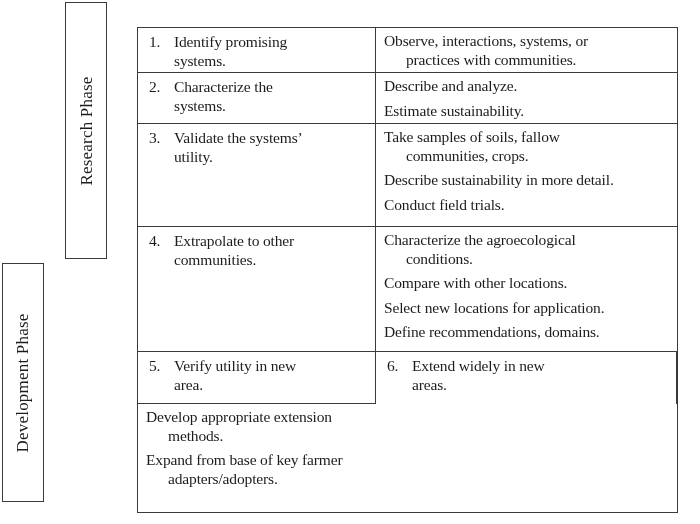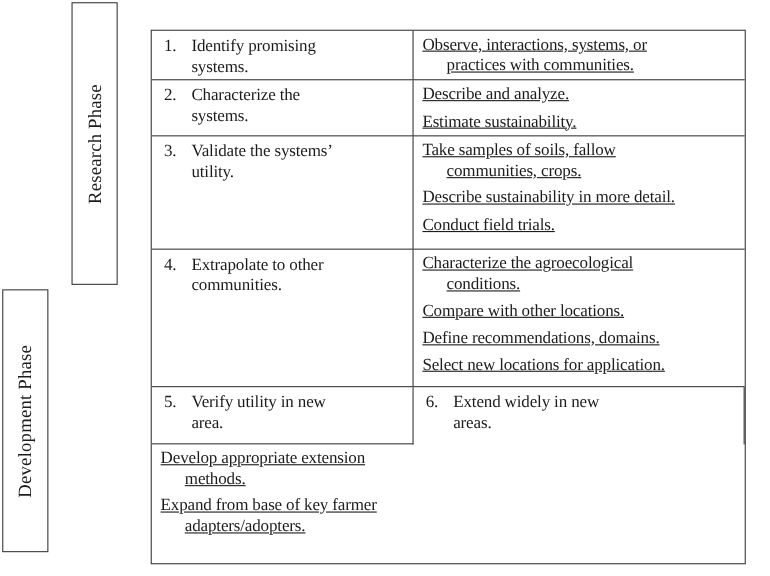--- a/index.html
+++ b/index.html
@@ -54,7 +54,7 @@
   }
   .table > .cell:nth-last-child(-n+2) { border-bottom: none; }
   .cl { border-right: 1.5px solid #3a3a3a; padding: 5px 4px 0 11px; }
-  .cr { padding: 4px 2px 6px 8px; text-decoration: underline; }
+  .cr { padding: 4px 2px 6px 8px; }
 
   .step { display: flex; }
   .num { flex: 0 0 25px; width: 25px; }

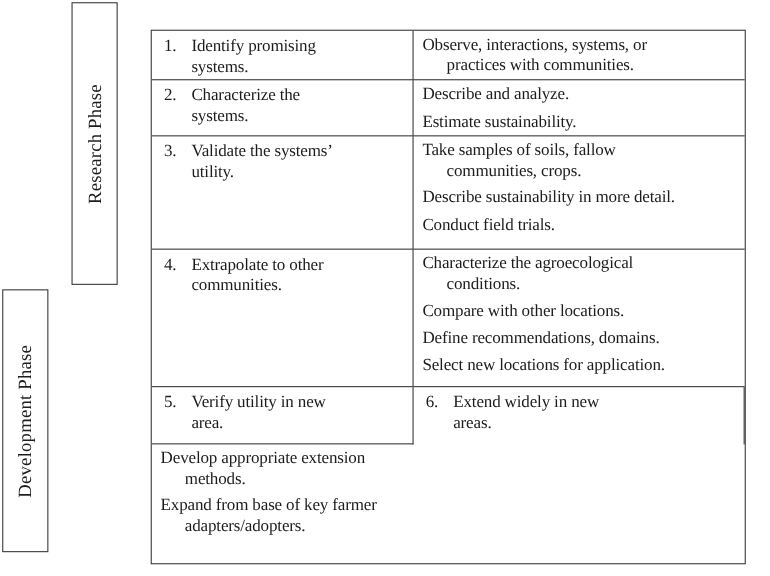--- a/index.html
+++ b/index.html
@@ -132,8 +132,8 @@
       <p class="para">Characterize the agroecological
 conditions.</p>
       <p class="para">Compare with other locations.</p>
+      <p class="para">Select new locations for application.</p>
       <p class="para">Define recommendations, domains.</p>
-      <p class="para">Select new locations for application.</p>
     </div>
 
     <div class="cell cl">

